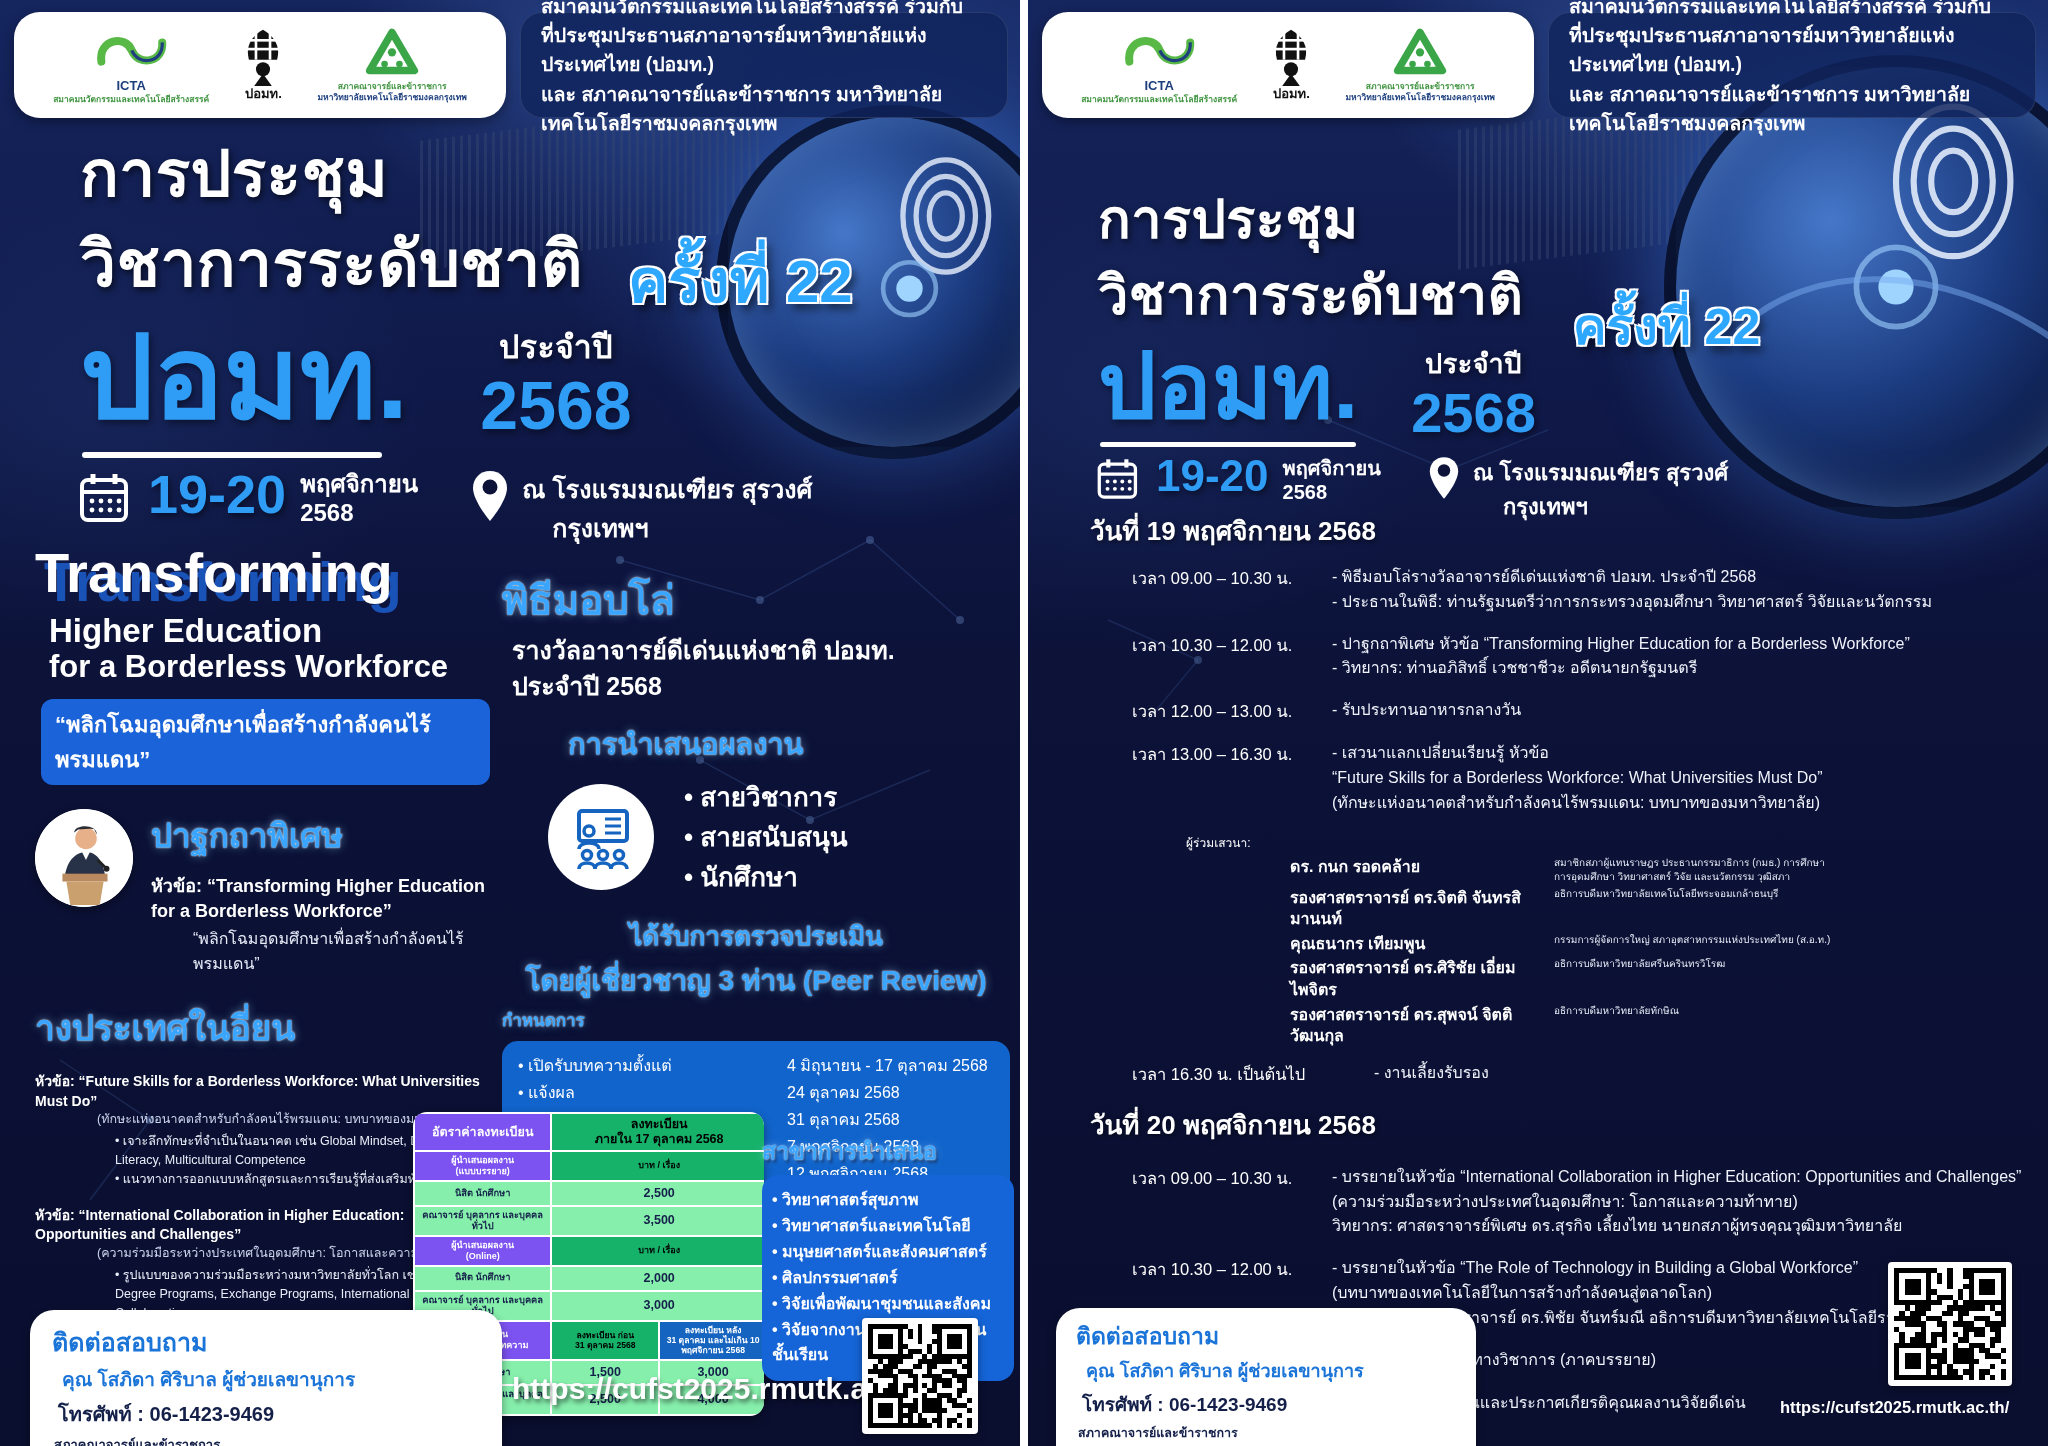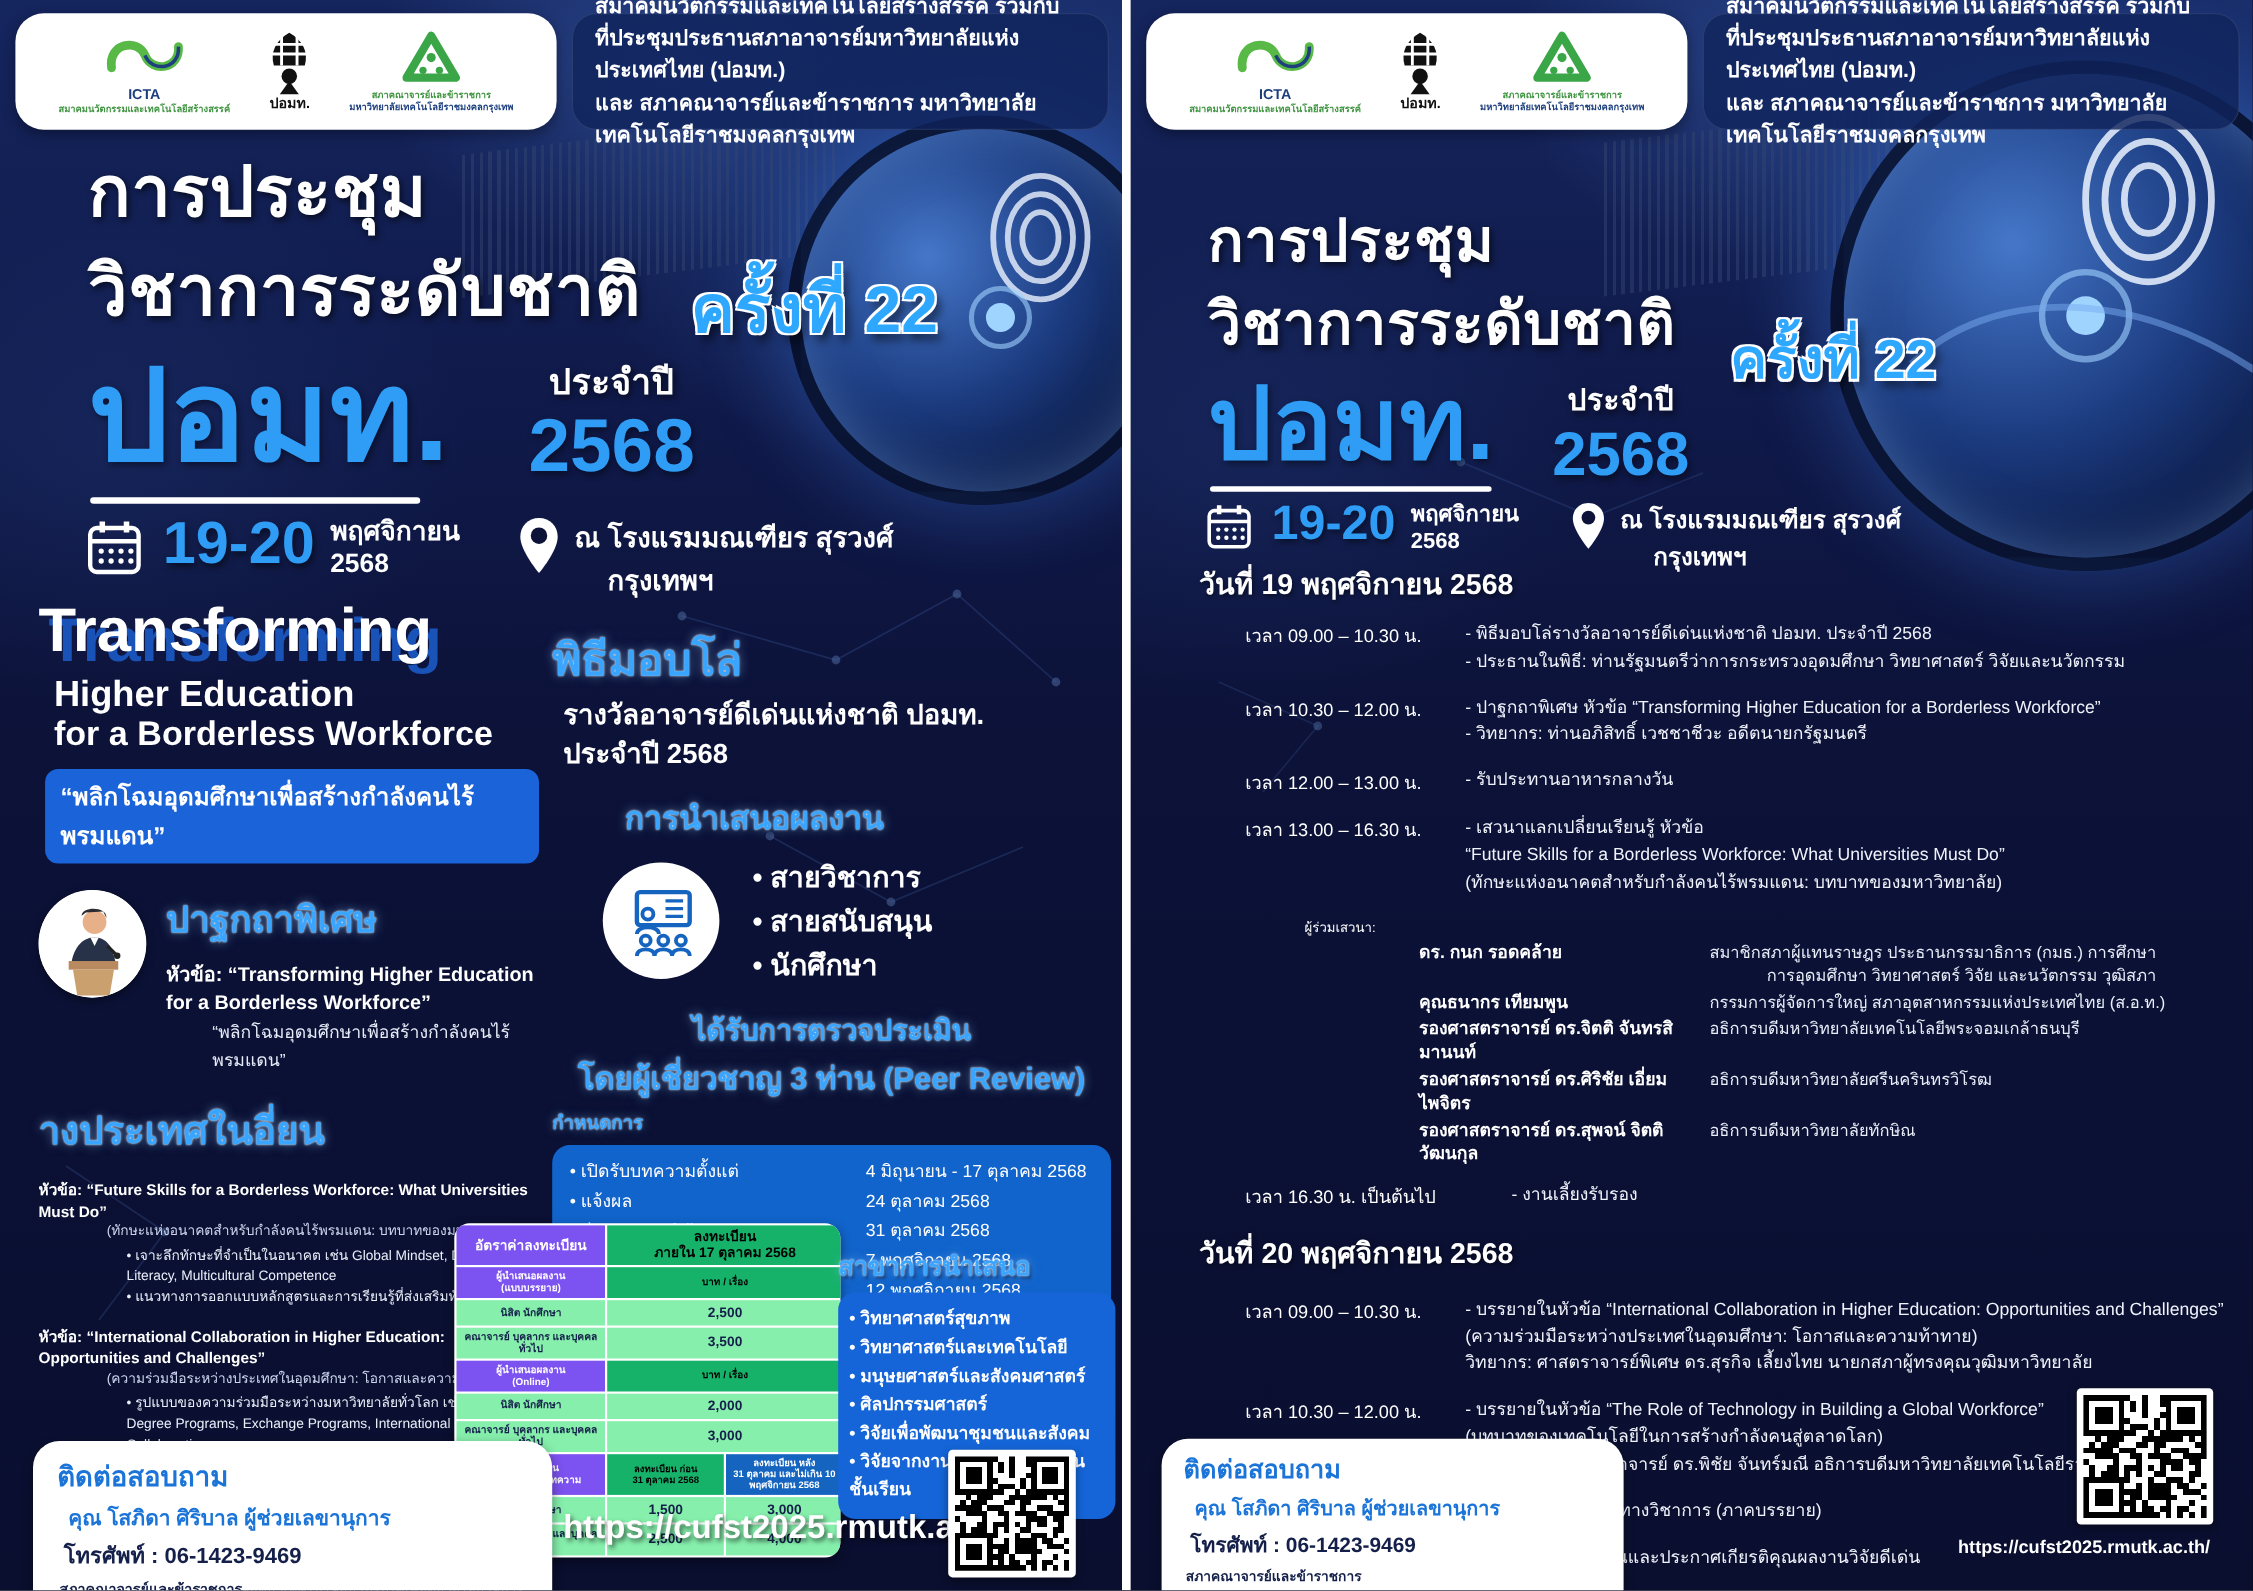--- a/index.html
+++ b/index.html
@@ -137,7 +137,7 @@
   .pan-label{font-size:12px;color:#fff;margin-bottom:4px;}
   .prow{display:flex;gap:14px;margin-left:104px;margin-bottom:3px;}
   .pname{flex:0 0 250px;font-weight:800;font-size:16px;color:#fff;line-height:1.35;}
-  .prole{font-size:15px;color:#e8edf8;line-height:1.4;white-space:pre-line;text-align:right;}
+  .prole{font-size:10px;color:#e8edf8;line-height:1.4;white-space:pre-line;}
 </style>
 </head>
 <body>

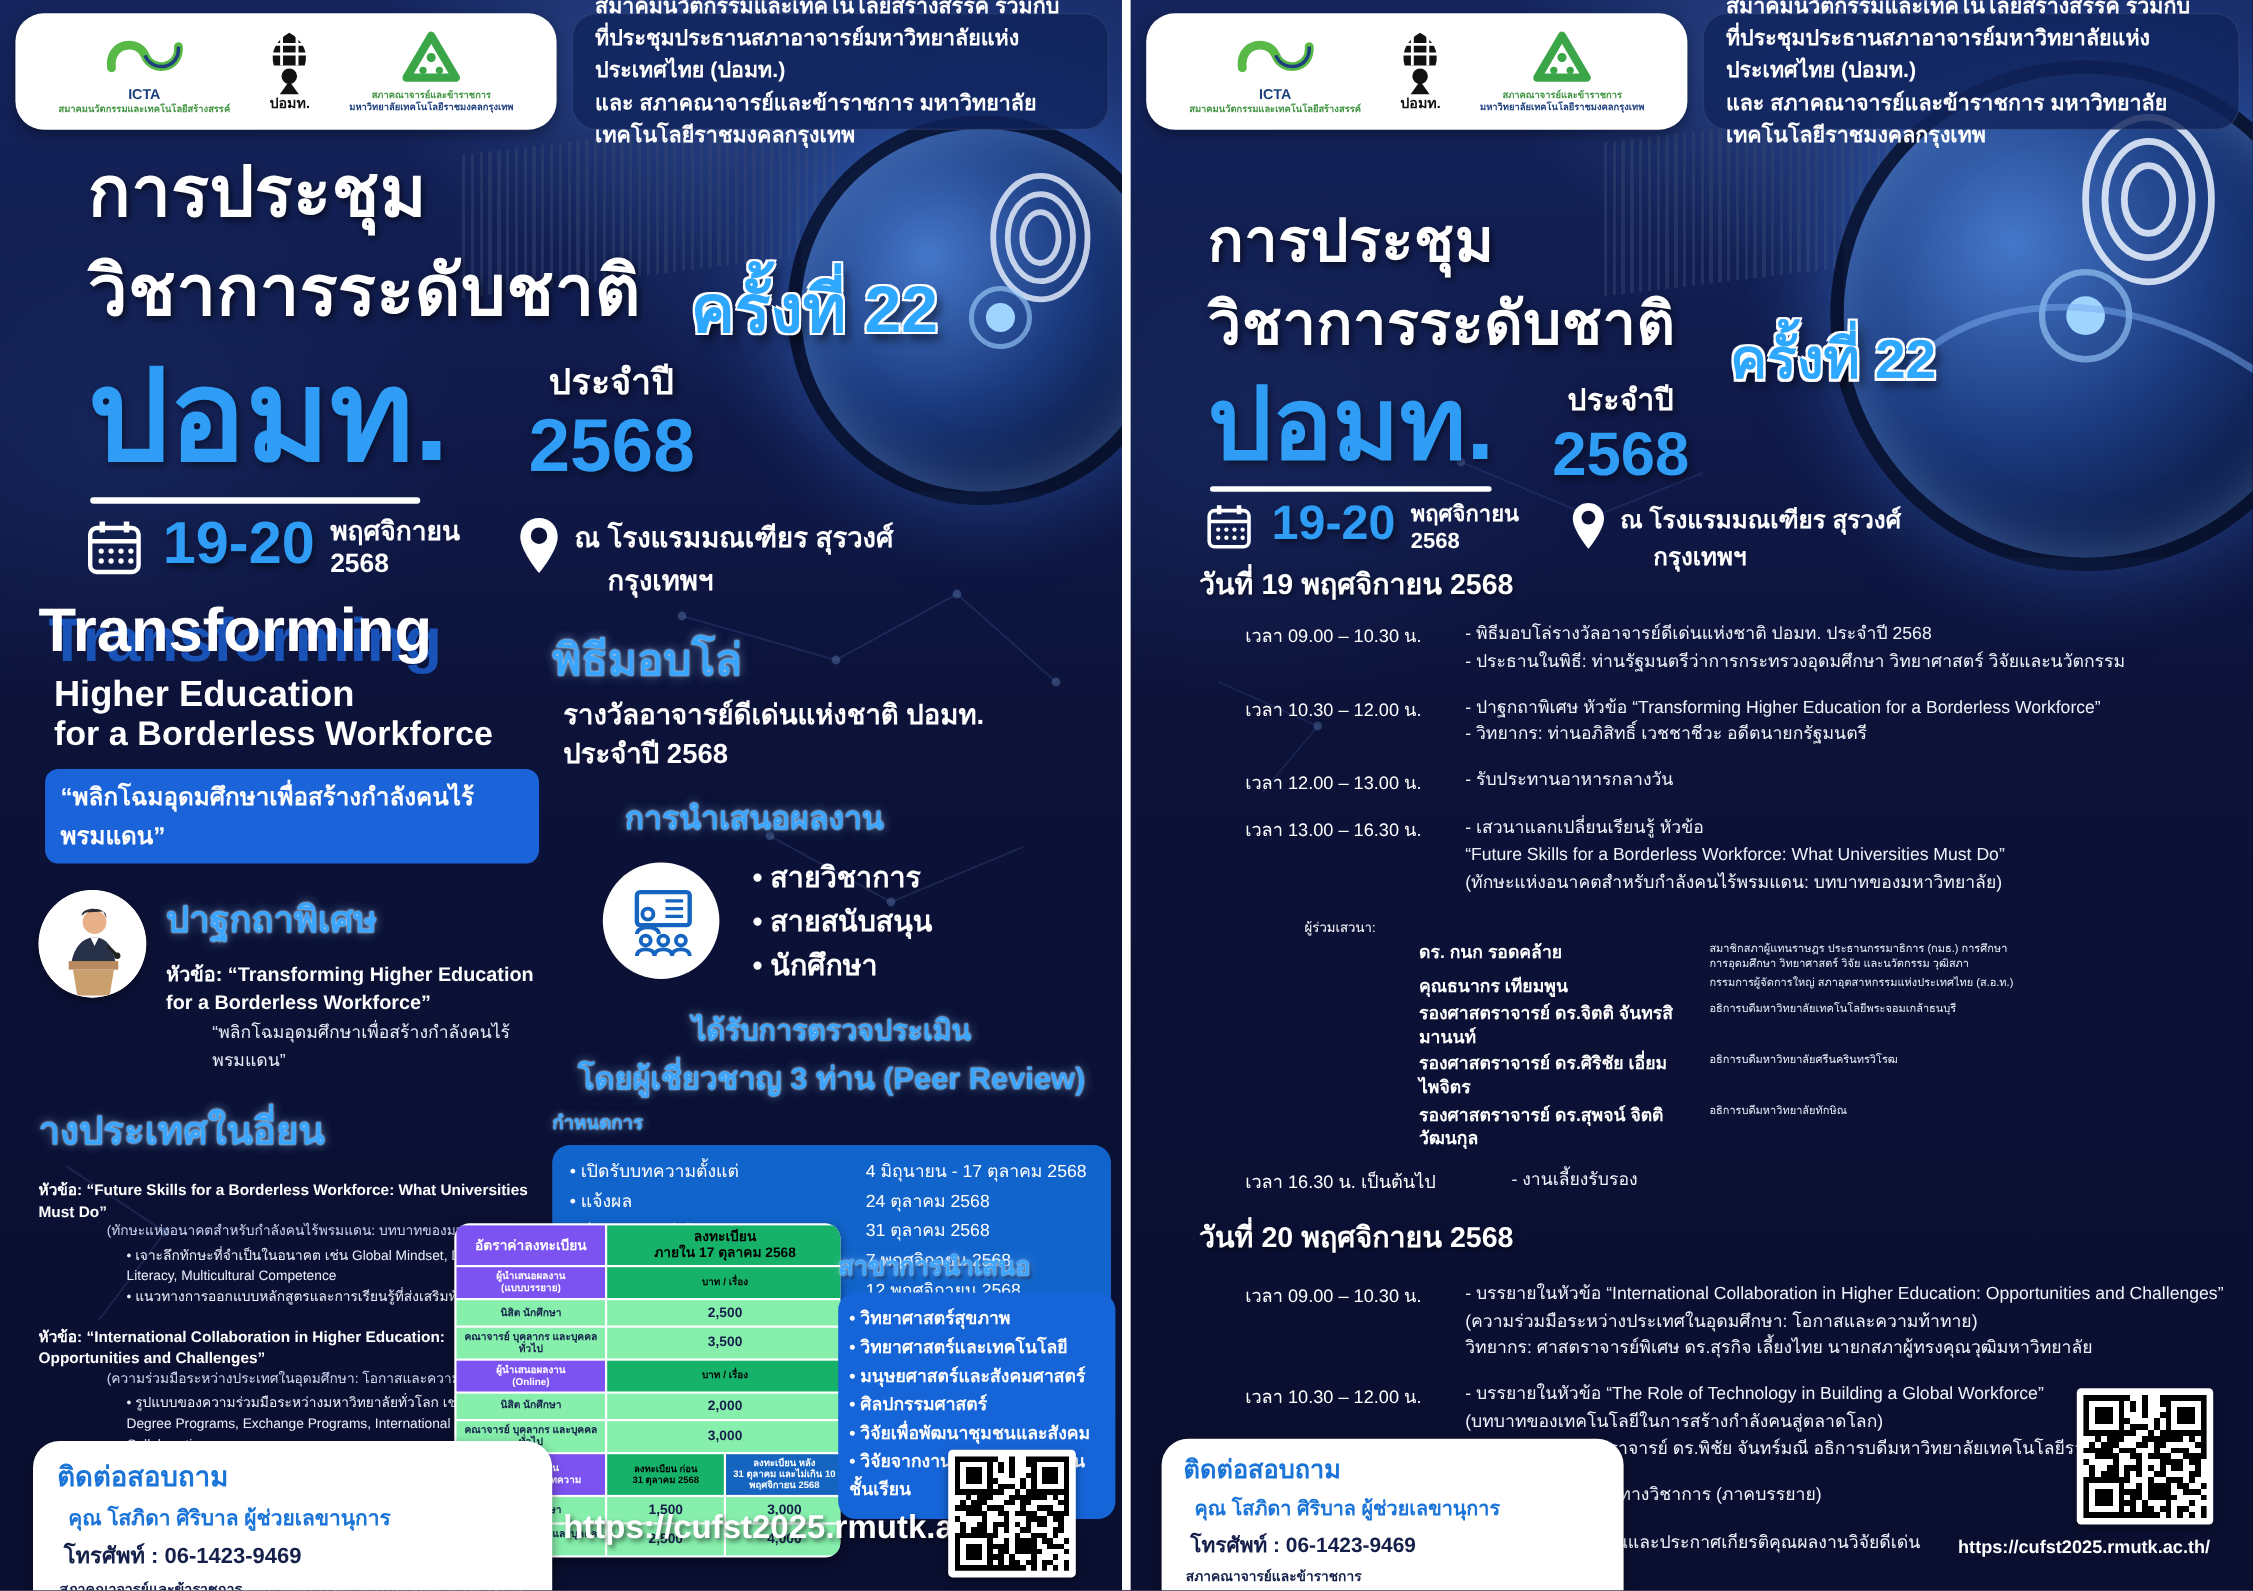--- a/index.html
+++ b/index.html
@@ -795,13 +795,13 @@
           </div>
 
           <div class="prow">
+            <div class="pname">รองศาสตราจารย์ ดร.จิตติ จันทรสิมานนท์</div>
+            <div class="prole">อธิการบดีมหาวิทยาลัยเทคโนโลยีพระจอมเกล้าธนบุรี</div>
+          </div>
+
+          <div class="prow">
             <div class="pname">คุณธนากร เทียมพูน</div>
             <div class="prole">กรรมการผู้จัดการใหญ่ สภาอุตสาหกรรมแห่งประเทศไทย (ส.อ.ท.)</div>
-          </div>
-
-          <div class="prow">
-            <div class="pname">รองศาสตราจารย์ ดร.จิตติ จันทรสิมานนท์</div>
-            <div class="prole">อธิการบดีมหาวิทยาลัยเทคโนโลยีพระจอมเกล้าธนบุรี</div>
           </div>
 
           <div class="prow">

